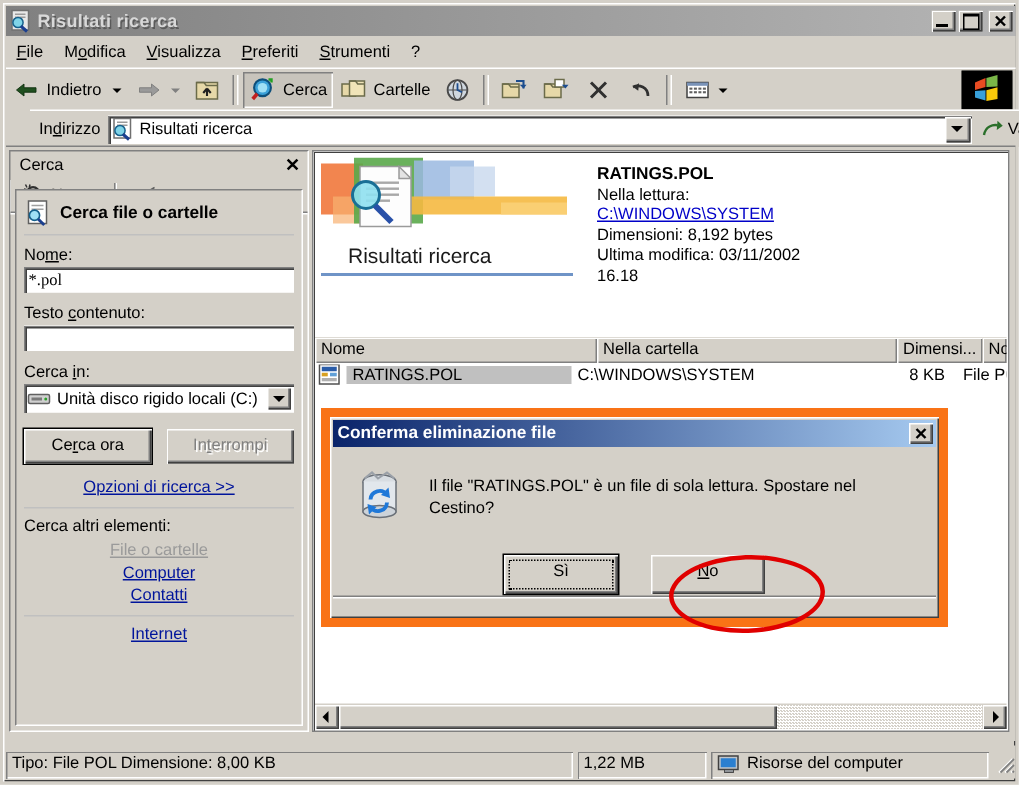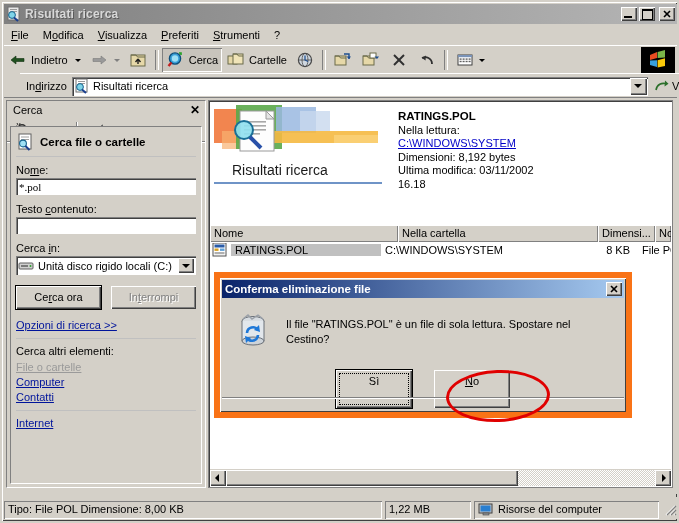--- a/index.html
+++ b/index.html
@@ -140,7 +140,7 @@
   }
   .pbtn.default{box-shadow:inset 1px 1px 0 #fff, inset -1px -1px 0 #404040, inset -2px -2px 0 #808080, 0 0 0 1px #000;}
   .pbtn.disabled{color:#808080;text-shadow:1px 1px 0 #fff;}
-  .lnk{color:#00149b;text-decoration:underline;font-size:11px;display:block;margin:3px 0;}
+  .lnk{color:#00149b;text-decoration:underline;font-size:11px;display:block;margin:3px 0;text-align:center;}
   .lnk.dis{color:#9a9a9a;}
   .plain{font-size:11px;margin:2px 0 4px 0;}
   

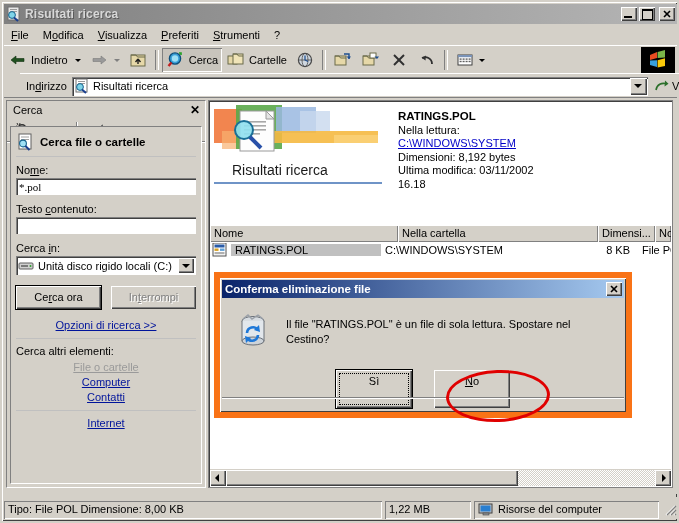--- a/index.html
+++ b/index.html
@@ -224,7 +224,7 @@
   .dlg-msg{font-size:11px;line-height:15px;padding-left:16px;padding-top:6px;color:#000;}
   .dlg-btns{position:absolute;left:0;right:0;top:92px;display:flex;justify-content:center;gap:22px;}
   .dbtn{
-    width:76px;height:38px;background:#d4d0c8;font-size:11px;text-align:center;line-height:23px;
+    width:76px;height:26px;background:#d4d0c8;font-size:11px;text-align:center;line-height:23px;
     box-shadow:inset 1px 1px 0 #fff, inset -1px -1px 0 #404040, inset -2px -2px 0 #808080;
     position:relative;
   }

